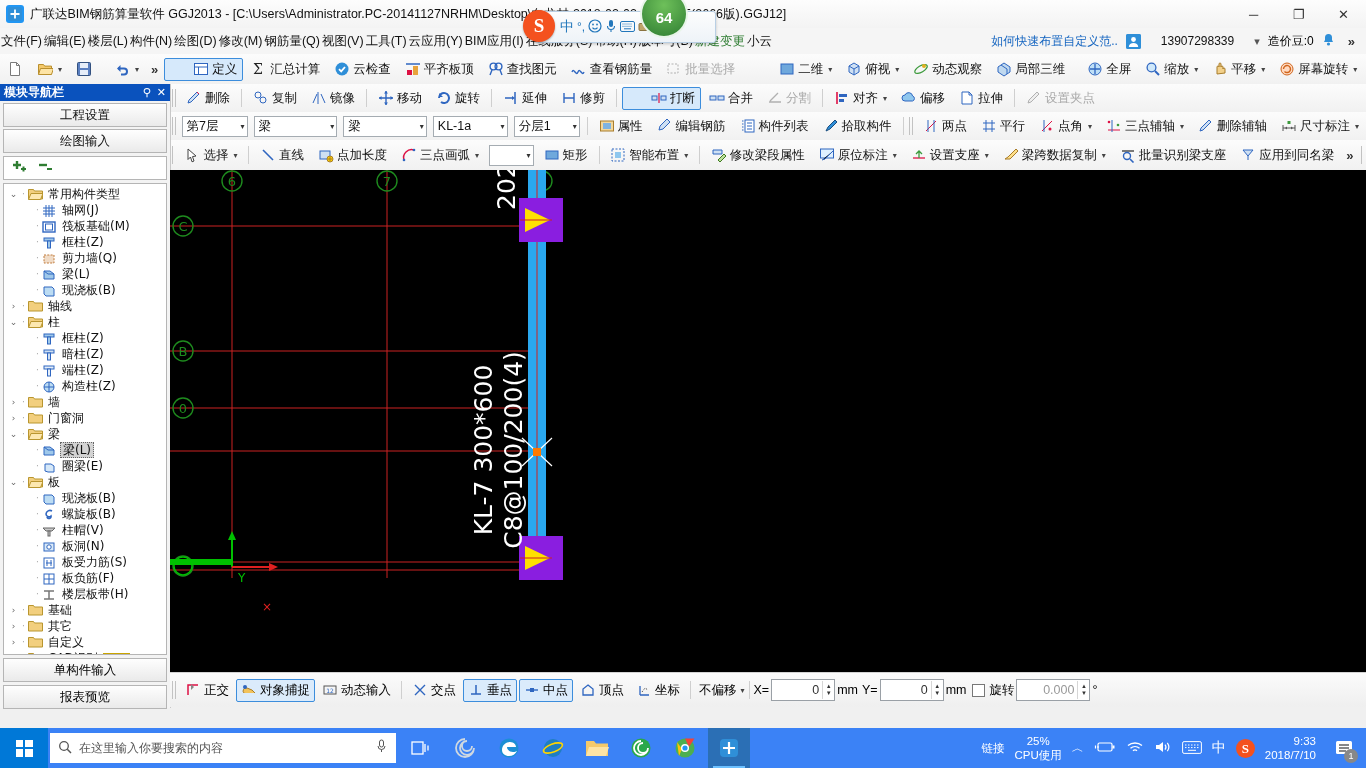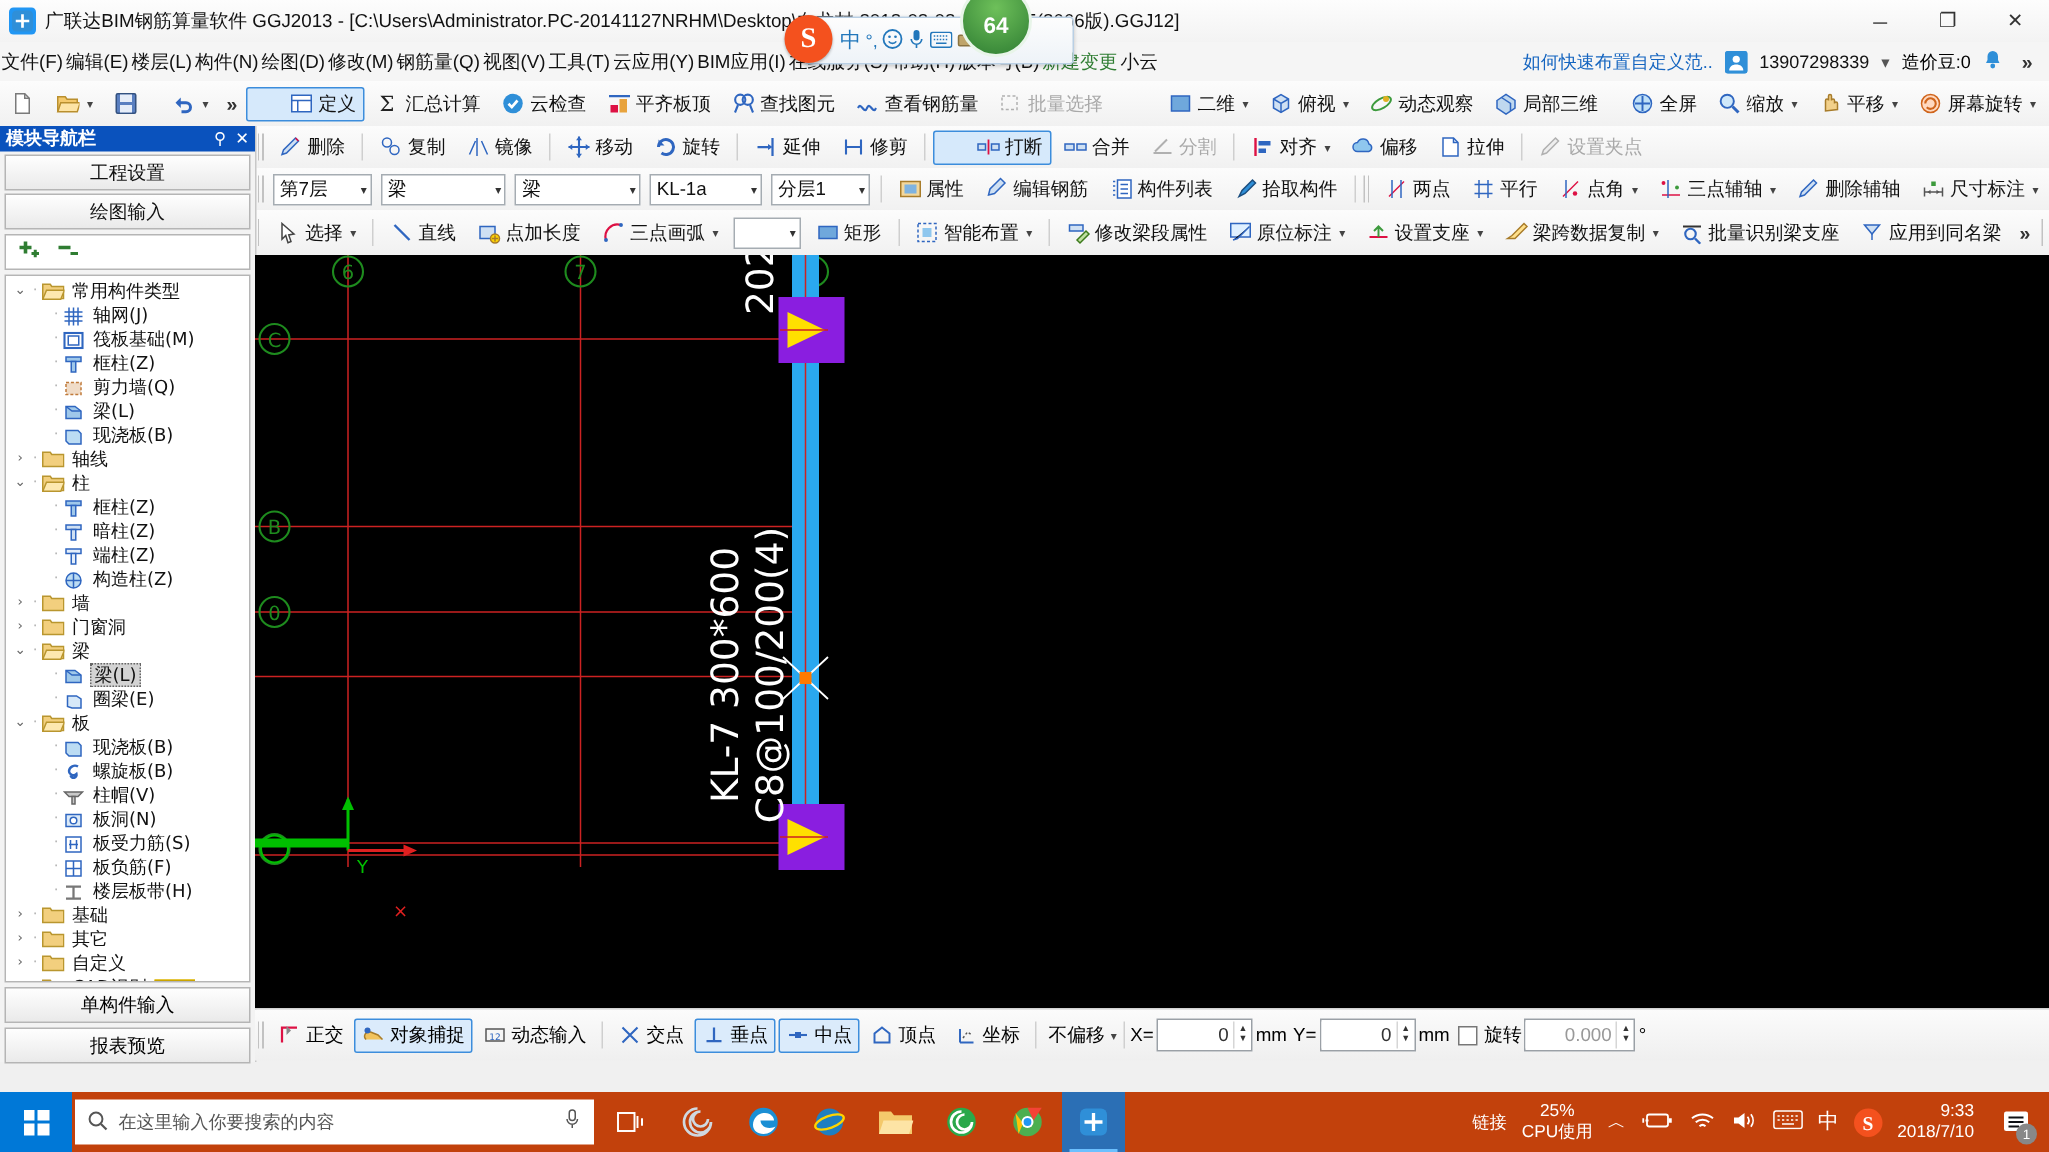--- a/index.html
+++ b/index.html
@@ -29,7 +29,7 @@
   .menu-item{padding:3px 1px;font-size:12.5px;white-space:nowrap;color:#111;}
   .menu-right{position:absolute;right:6px;top:28px;height:26px;display:flex;align-items:center;gap:8px;}
   .promo{color:#1565c0;font-size:12px;}
-  .acct{display:flex;align-items:center;gap:8px;font-size:12px;color:#111;}
+  .acct{display:flex;align-items:center;gap:20px;font-size:12px;color:#111;}
   .acct-icon{width:15px;height:15px;background:#2f8fd8;border-radius:2px;color:#fff;
     font-size:10px;text-align:center;line-height:15px;}
   .bell{color:#2f8fd8;font-size:12px;}

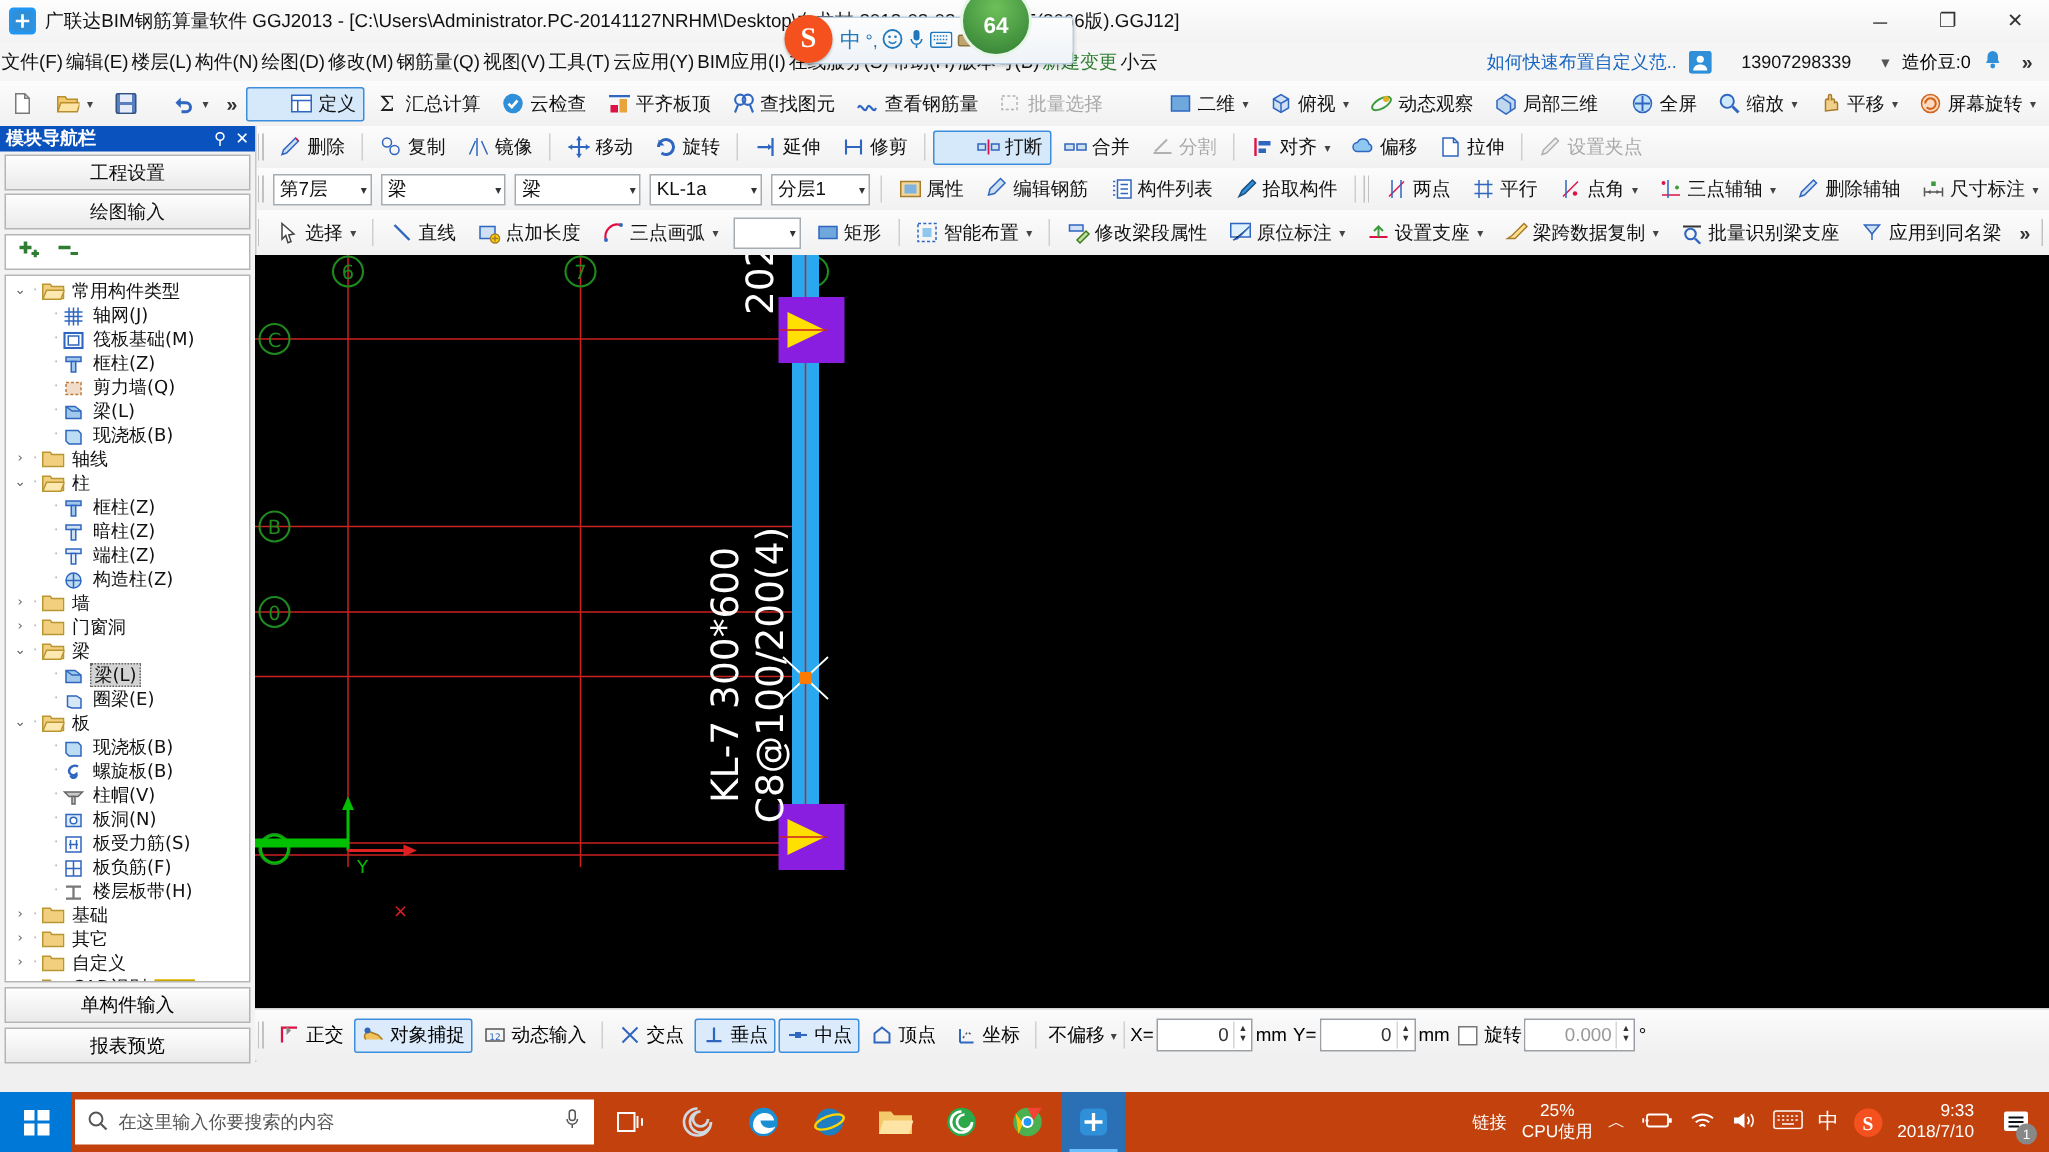--- a/index.html
+++ b/index.html
@@ -131,7 +131,7 @@
     border:1px solid #c4c4c4;background:#f7f7f7;margin-right:3px;white-space:nowrap;}
 
   
-  .taskbar{position:absolute;left:0;top:728px;width:1366px;height:40px;background:#c2410c;
+  .taskbar{position:absolute;left:0;top:728px;width:1366px;height:40px;background:#3b82f6;
     display:flex;align-items:center;}
   .startbtn{width:48px;height:40px;background:#0078d7;display:flex;align-items:center;justify-content:center;}
   .winlogo{width:17px;height:17px;display:grid;grid-template-columns:1fr 1fr;grid-template-rows:1fr 1fr;gap:2px;}

